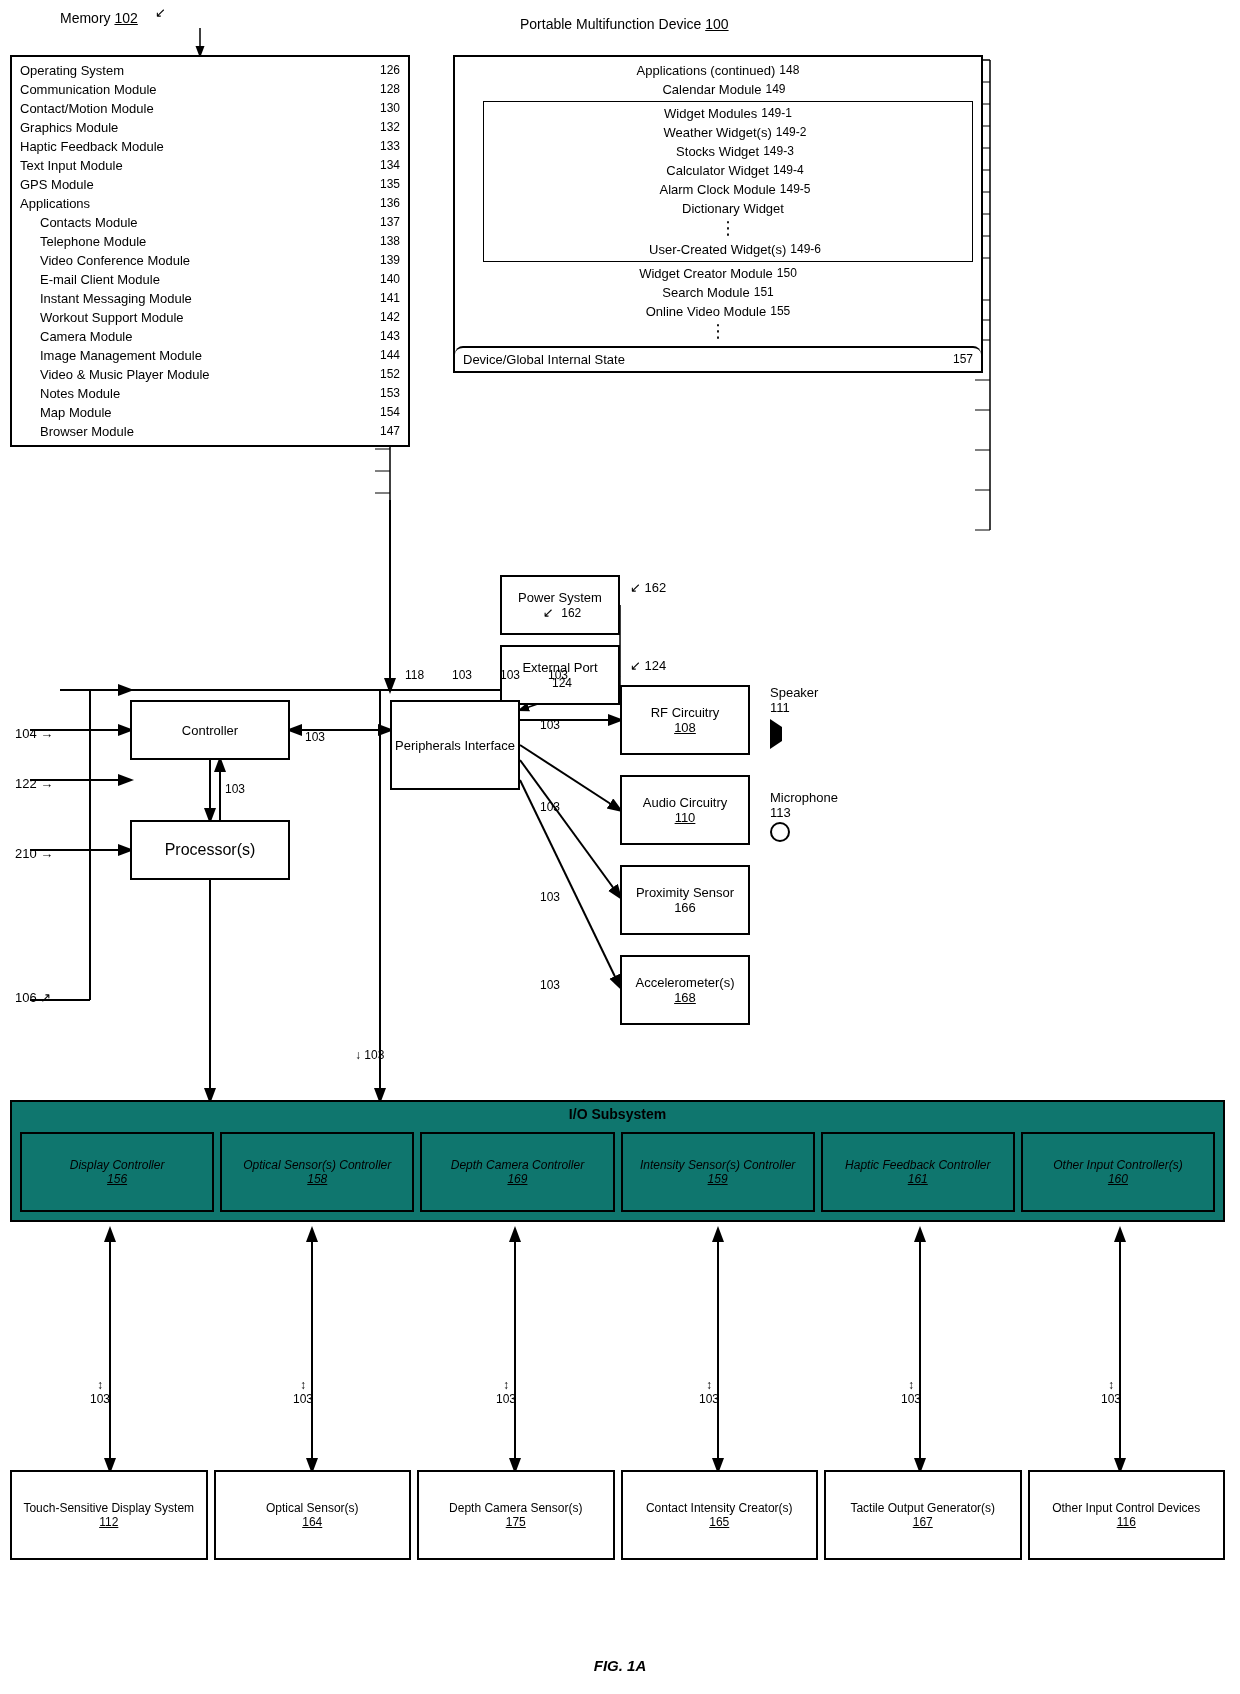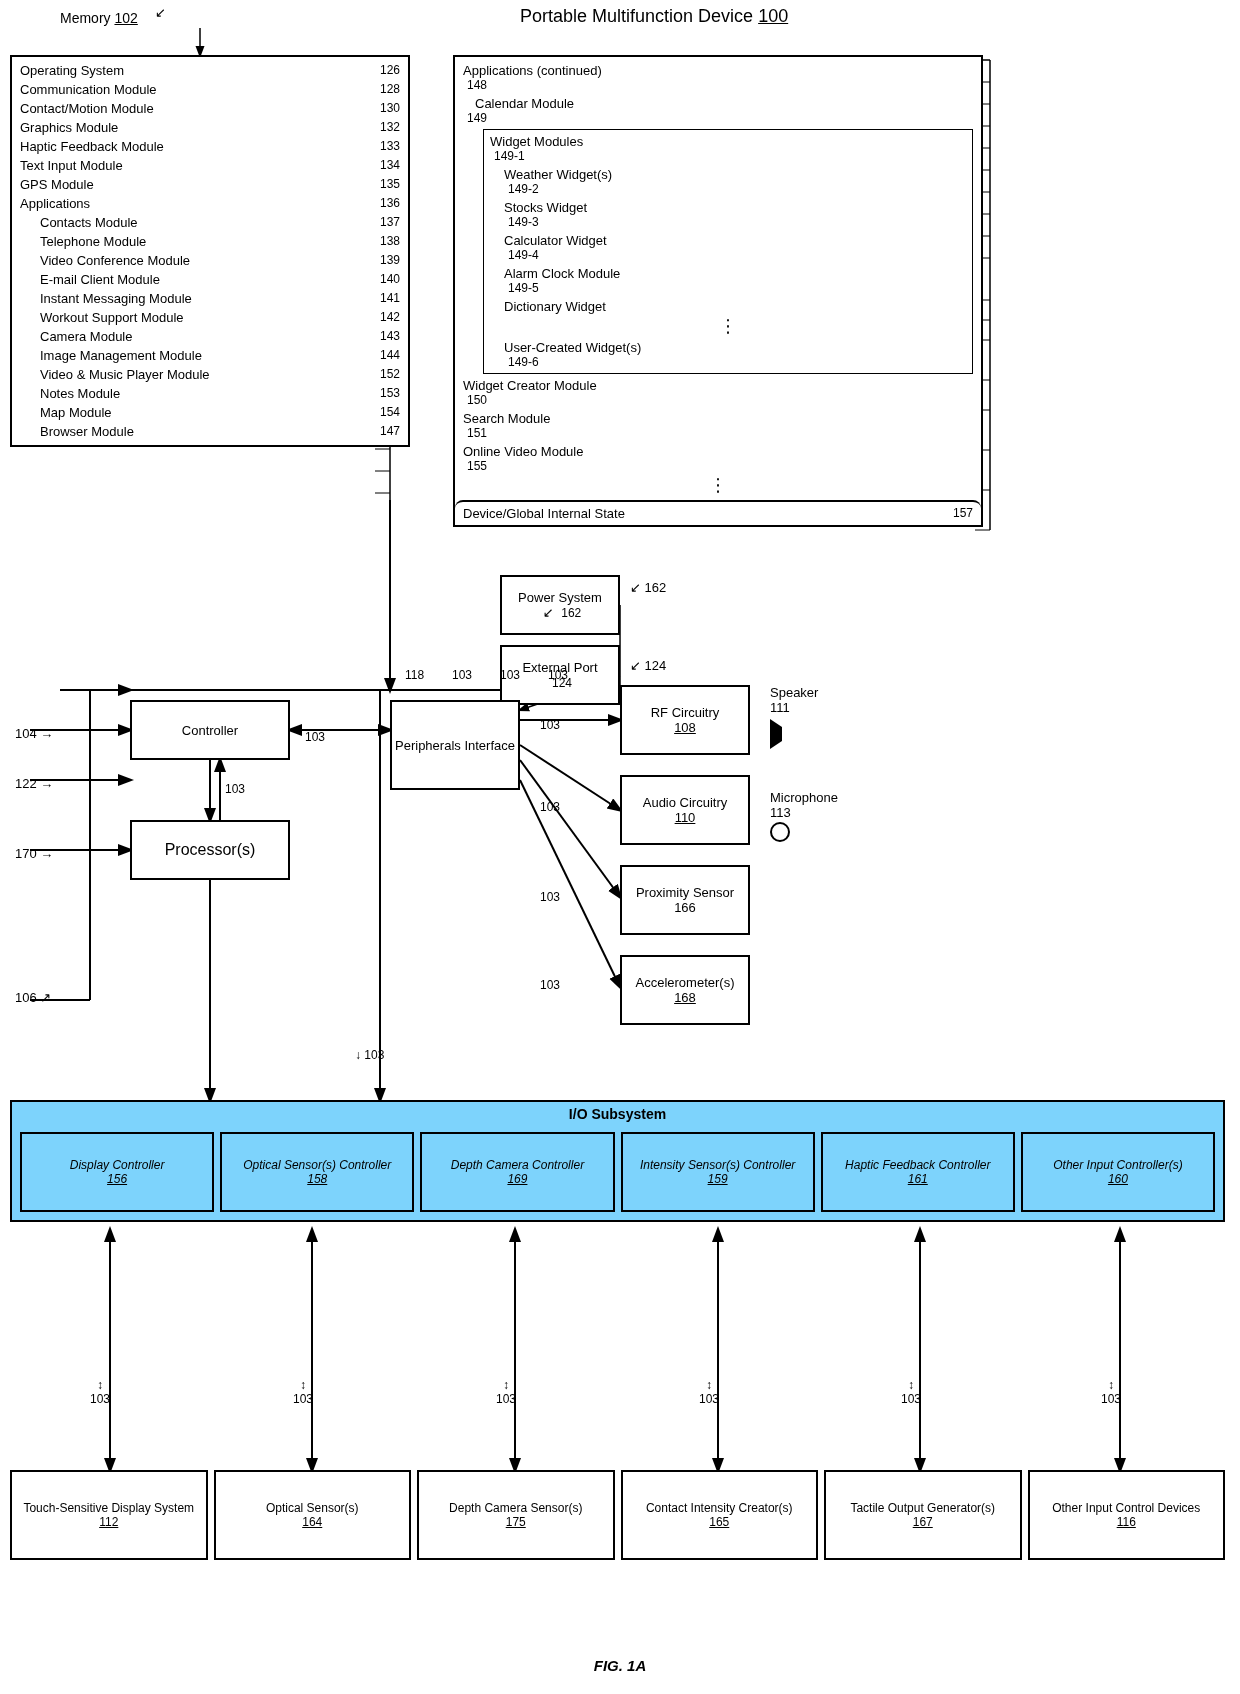--- a/index.html
+++ b/index.html
@@ -516,7 +516,7 @@
     </div>
   </div>
 
-  <div style="position:absolute;top:6px;left:520px;font-size:18px;">
+  <div style="position:absolute;top:16px;left:520px;font-size:14px;">
     <span>Portable Multifunction Device</span> <span class="underline-ref">100</span>
   </div>
 

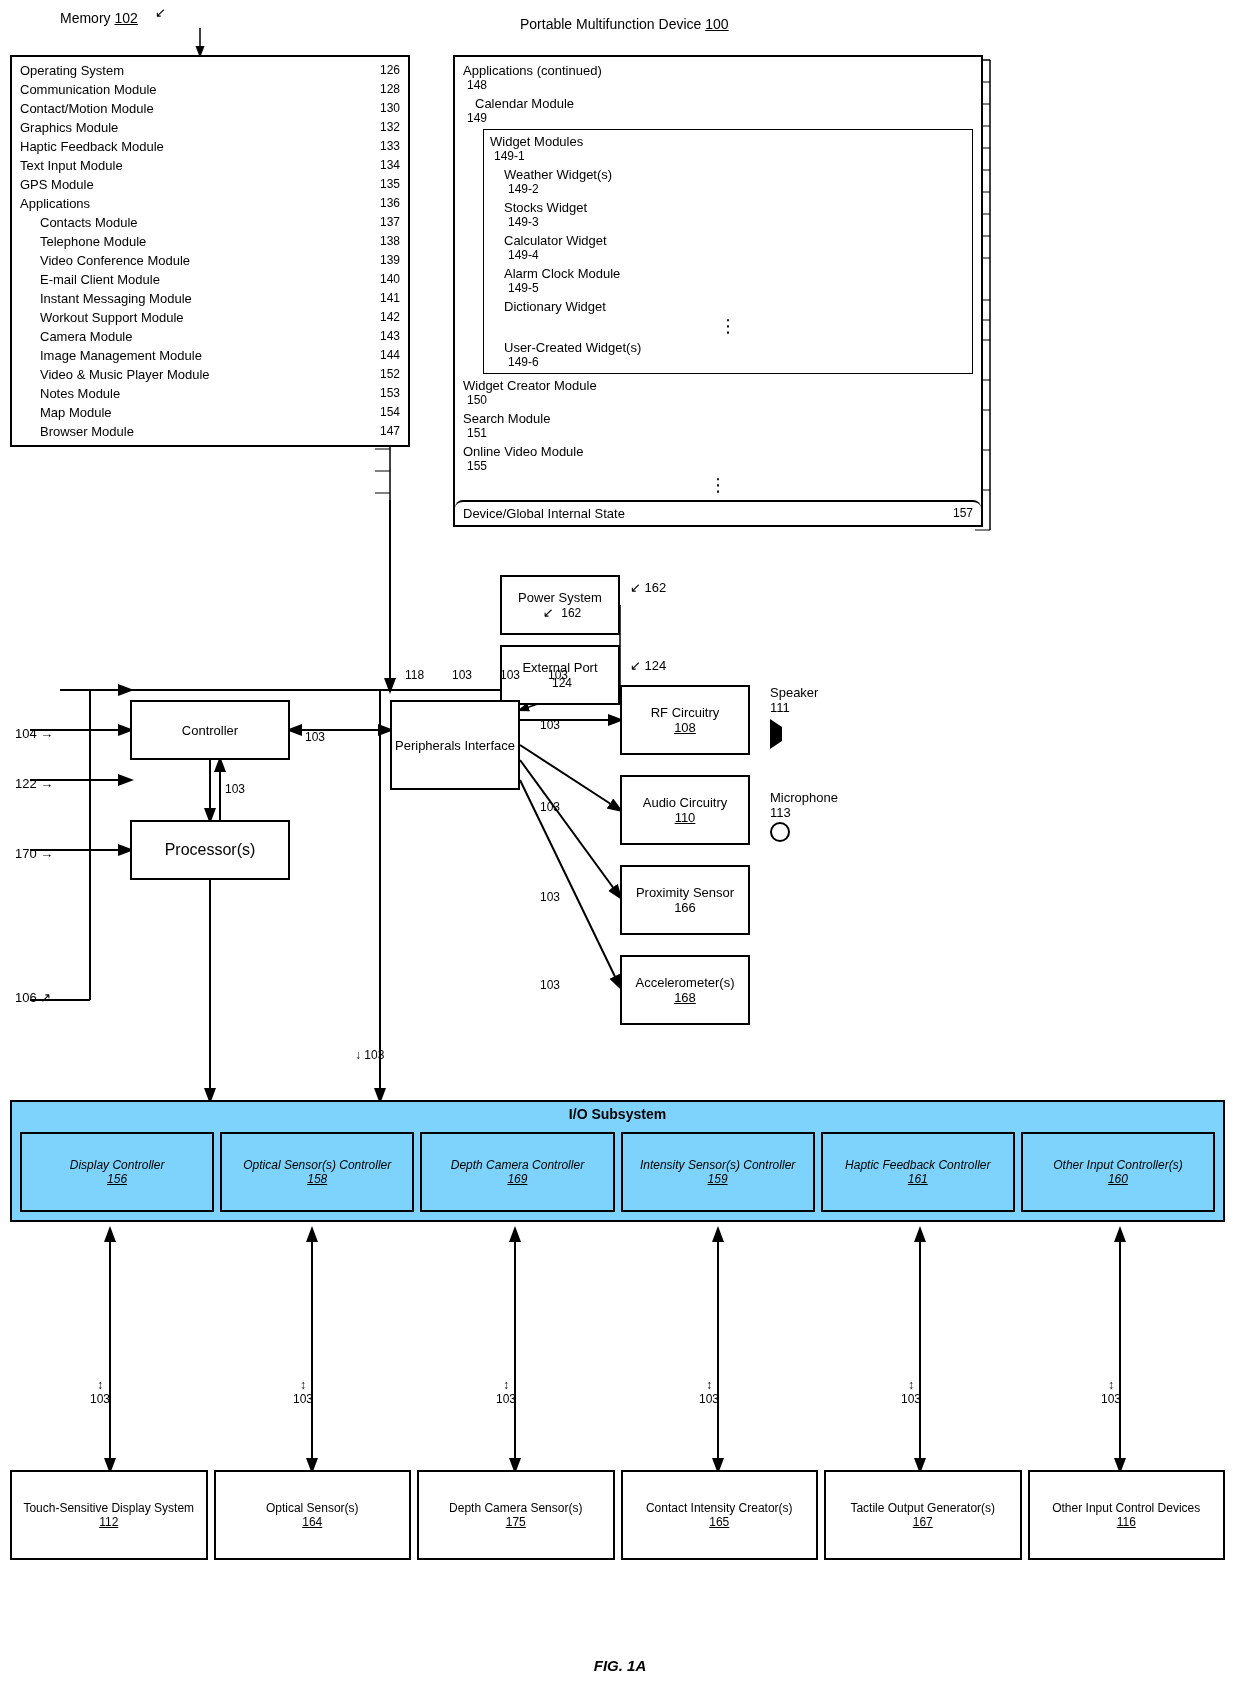--- a/index.html
+++ b/index.html
@@ -55,7 +55,6 @@
       justify-content: center;
       padding: 2px 0;
       font-size: 13px;
-      flex-direction: column;
     }
 
     

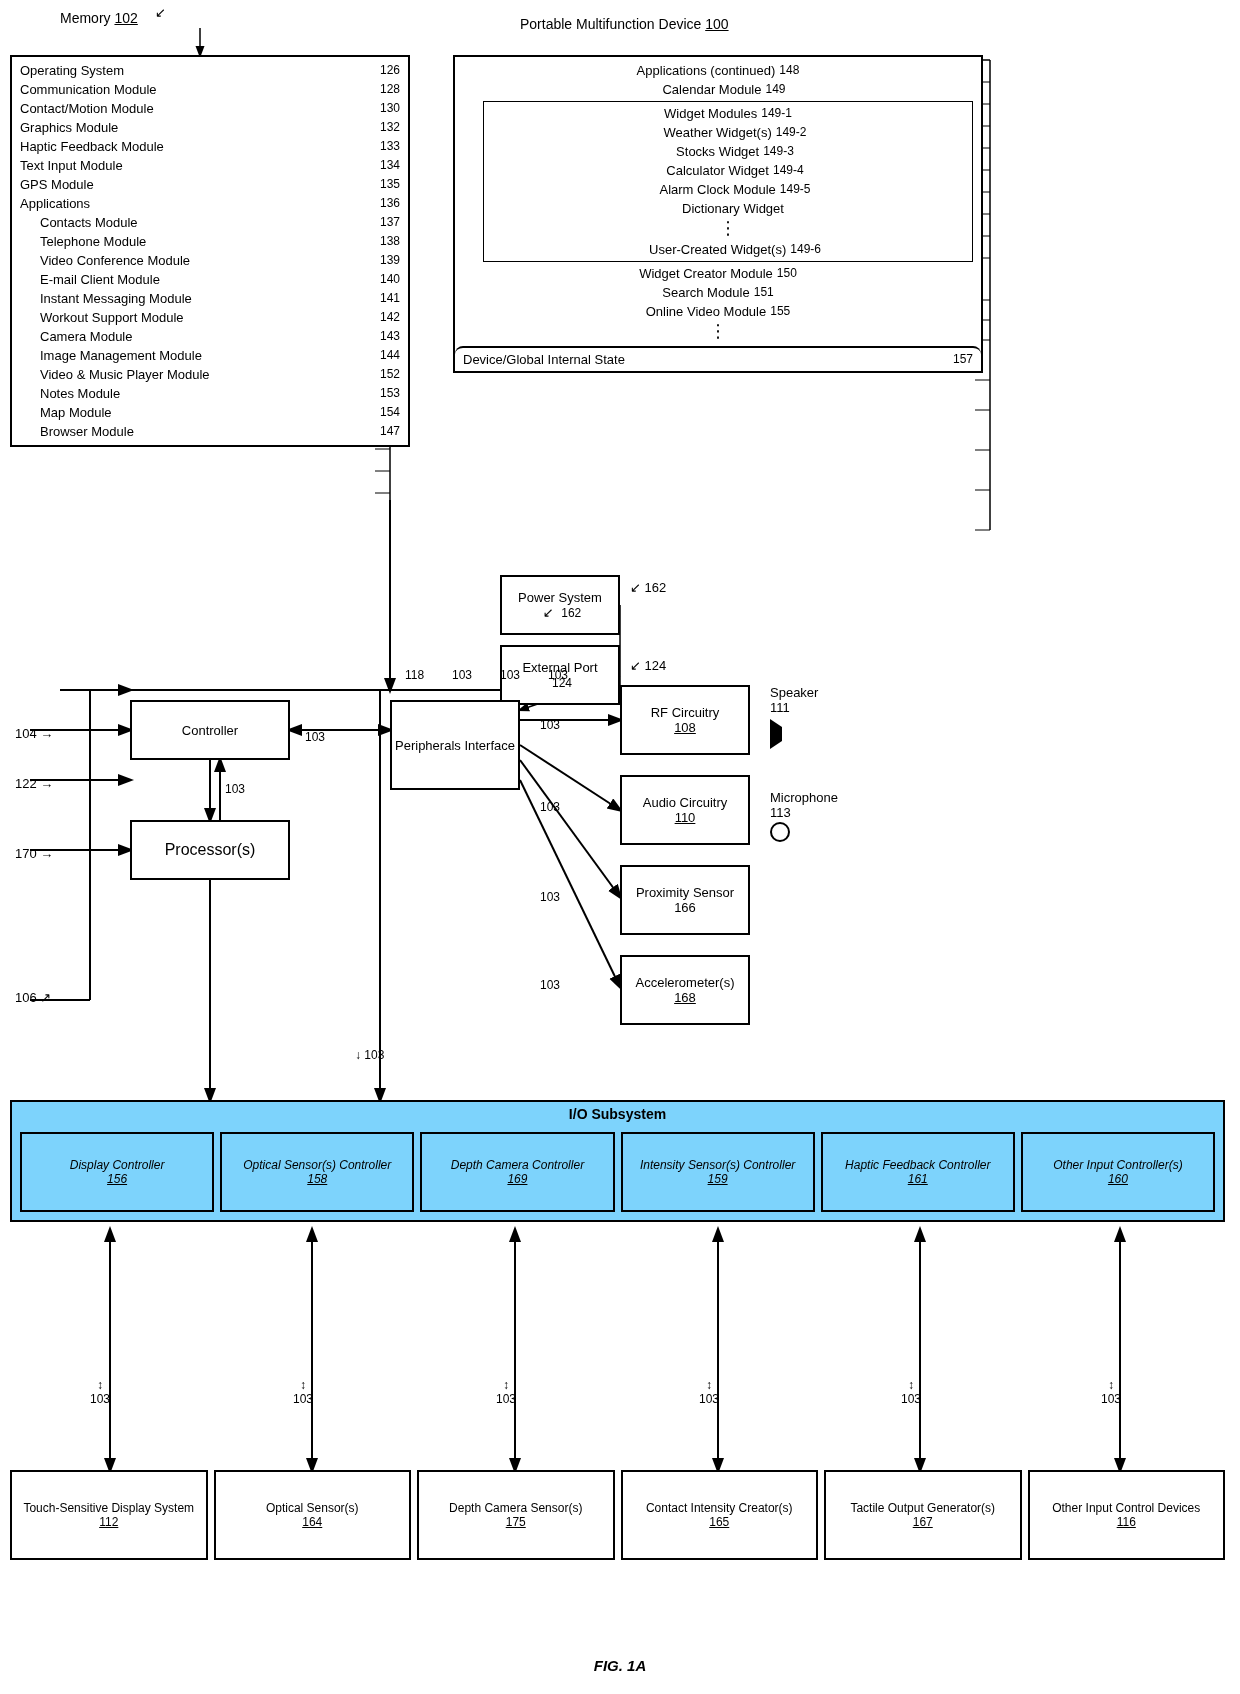--- a/index.html
+++ b/index.html
@@ -669,7 +669,7 @@
   <div style="position:absolute;top:990px;left:15px;font-size:13px;">106 ↗</div>
   <div style="position:absolute;top:726px;left:15px;font-size:13px;">104 →</div>
   <div style="position:absolute;top:776px;left:15px;font-size:13px;">122 →</div>
-  <div style="position:absolute;top:846px;left:15px;font-size:13px;">170 →</div>
+  <div style="position:absolute;top:846px;left:15px;font-size:13px;">210 →</div>
 
   <div style="position:absolute;top:1048px;left:355px;font-size:12px;">↓ 103</div>
 

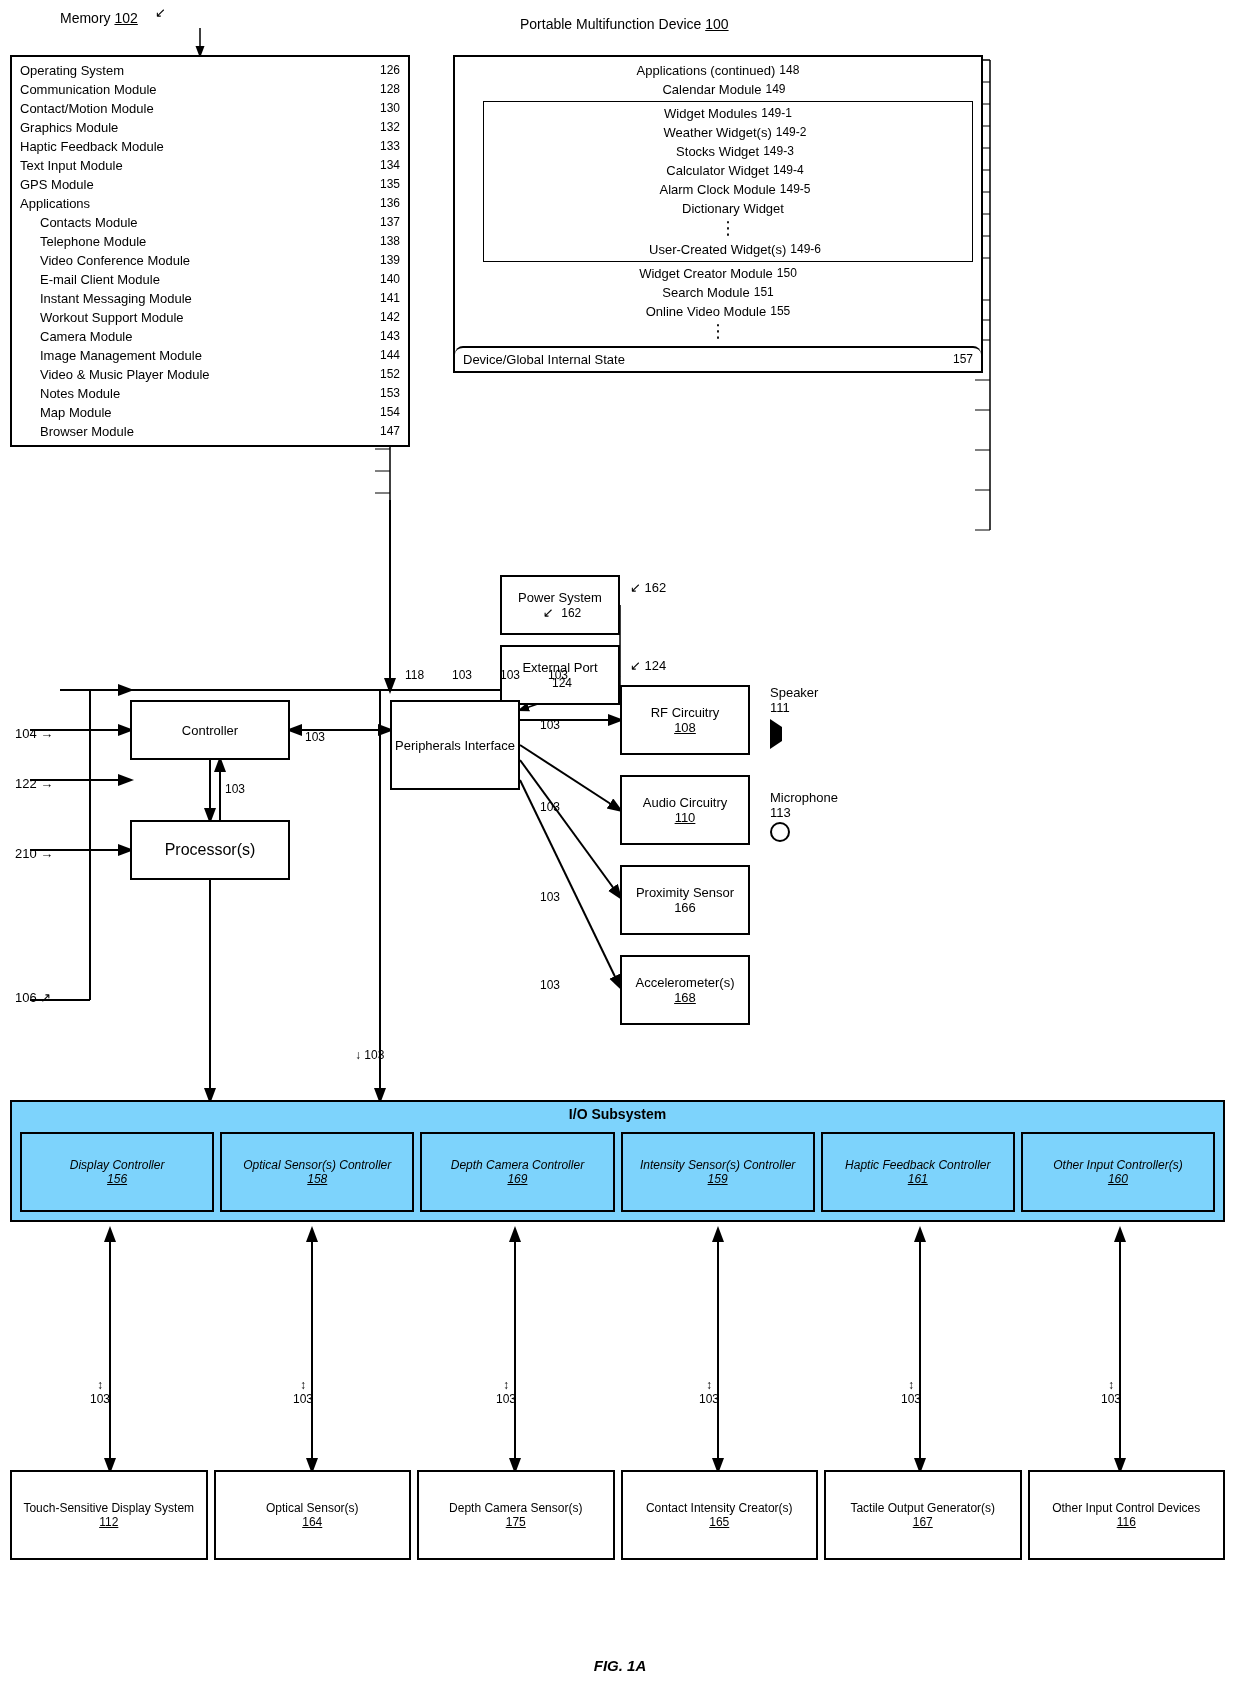--- a/index.html
+++ b/index.html
@@ -206,7 +206,7 @@
       left: 10px;
       width: 1215px;
       border: 2px solid #000;
-      background: #7dd3fc;
+      background: #0f766e;
       padding: 4px;
     }
     .io-title {

